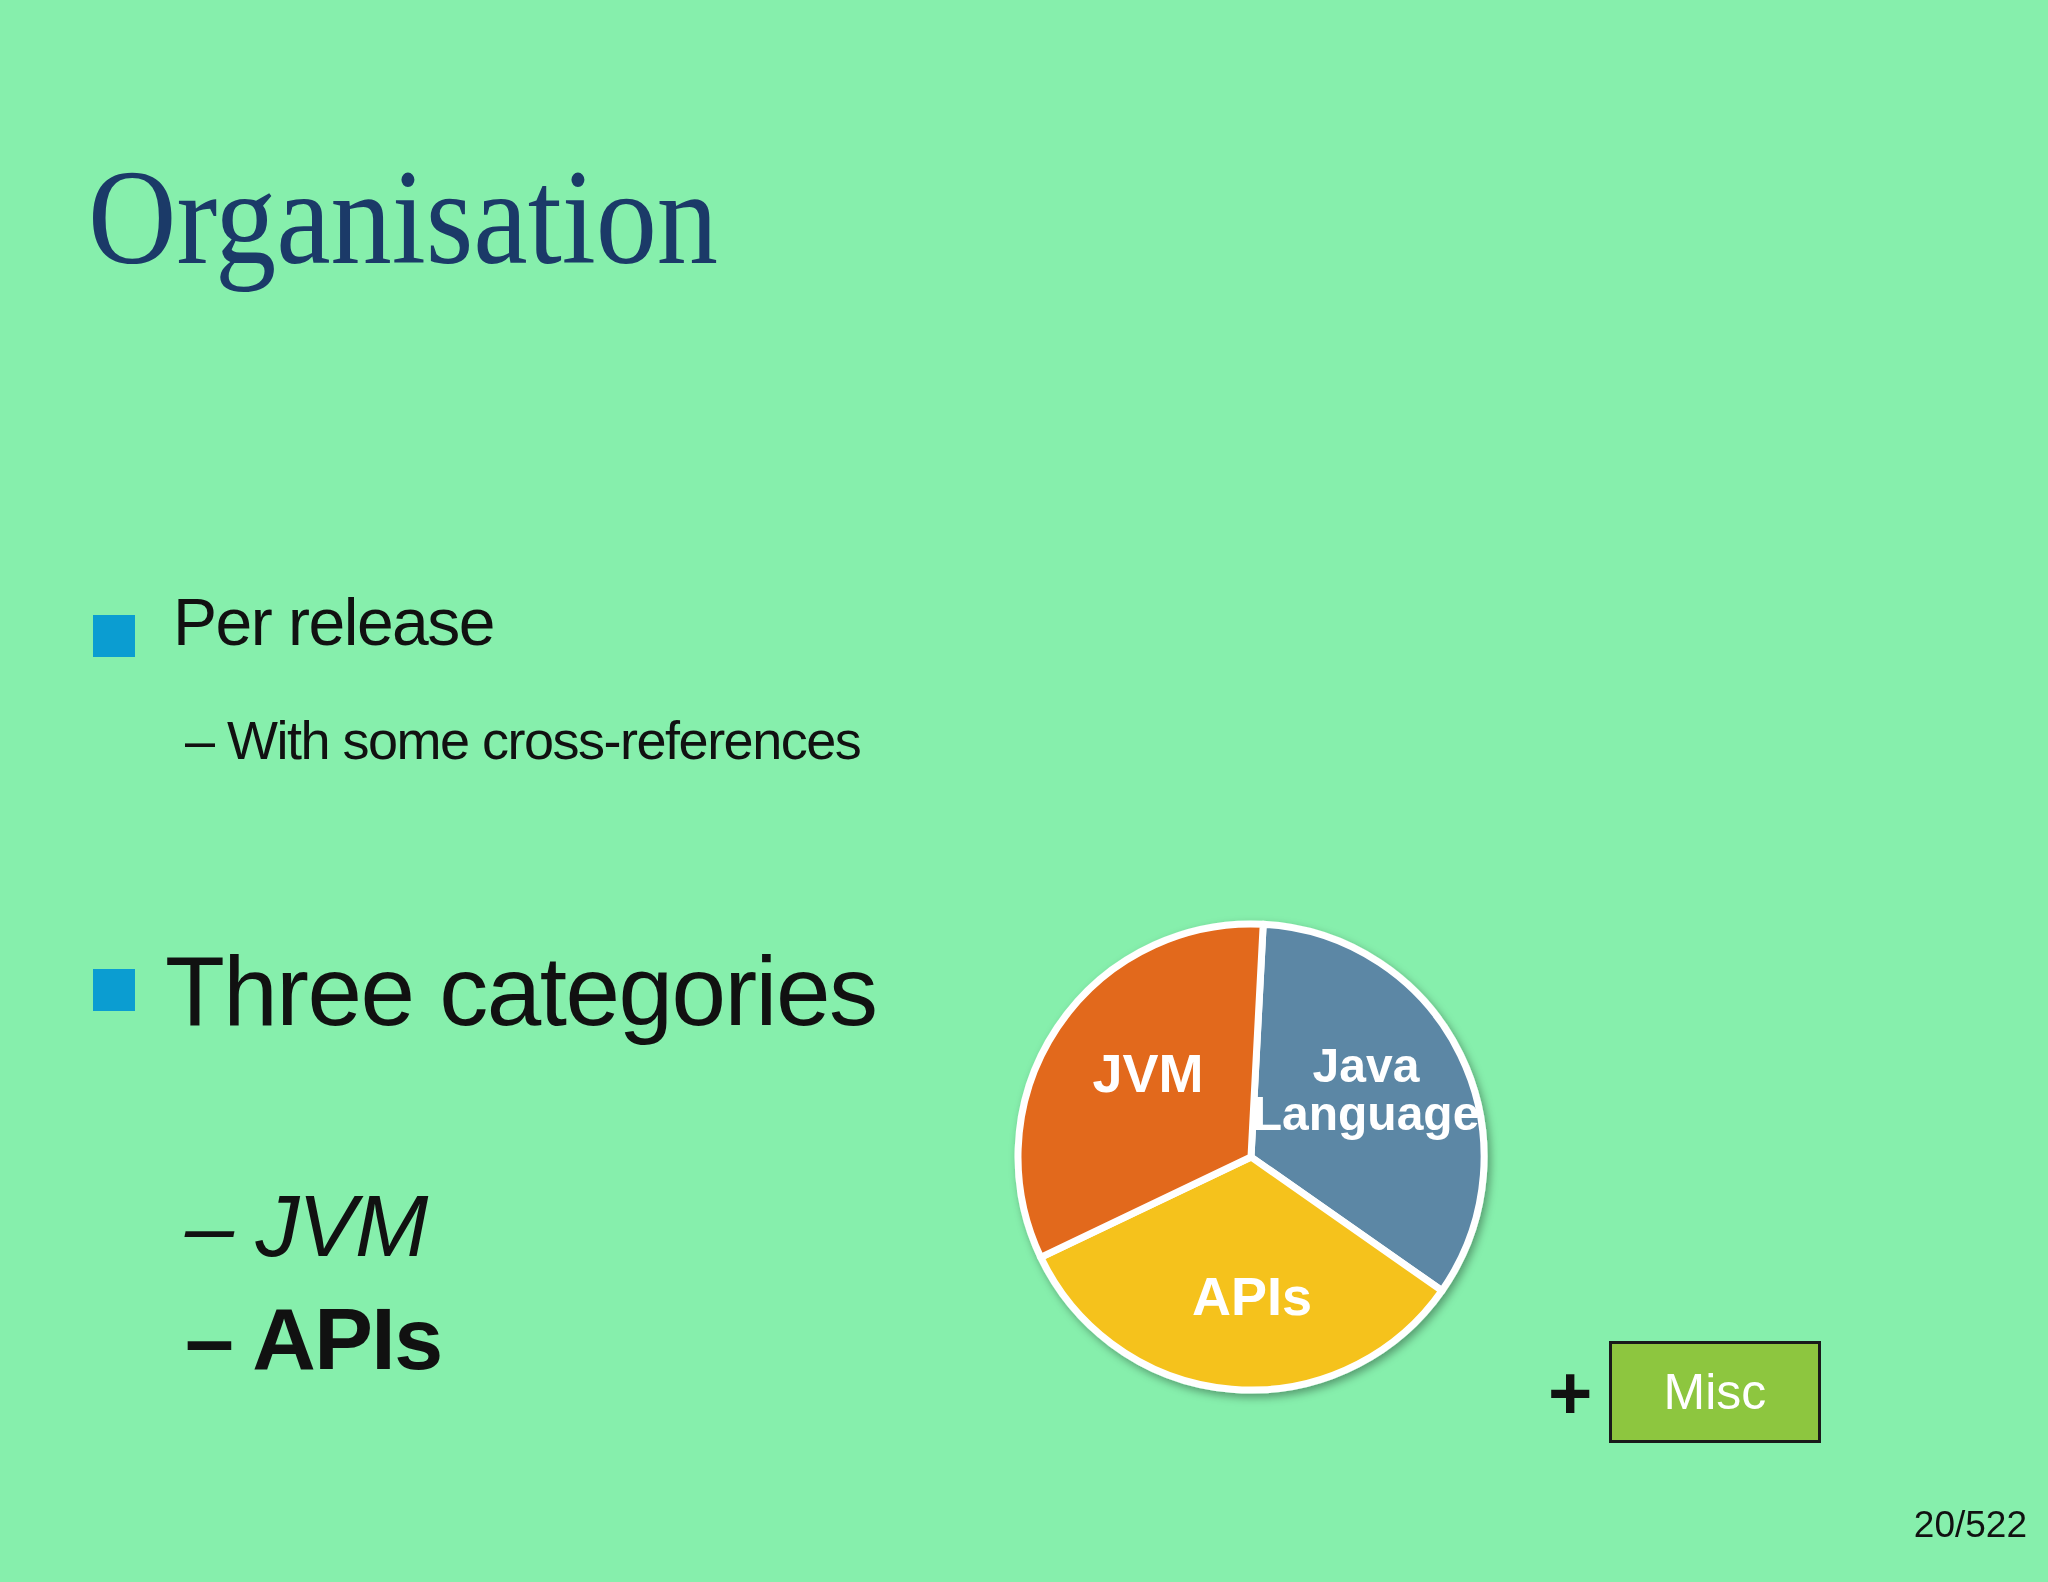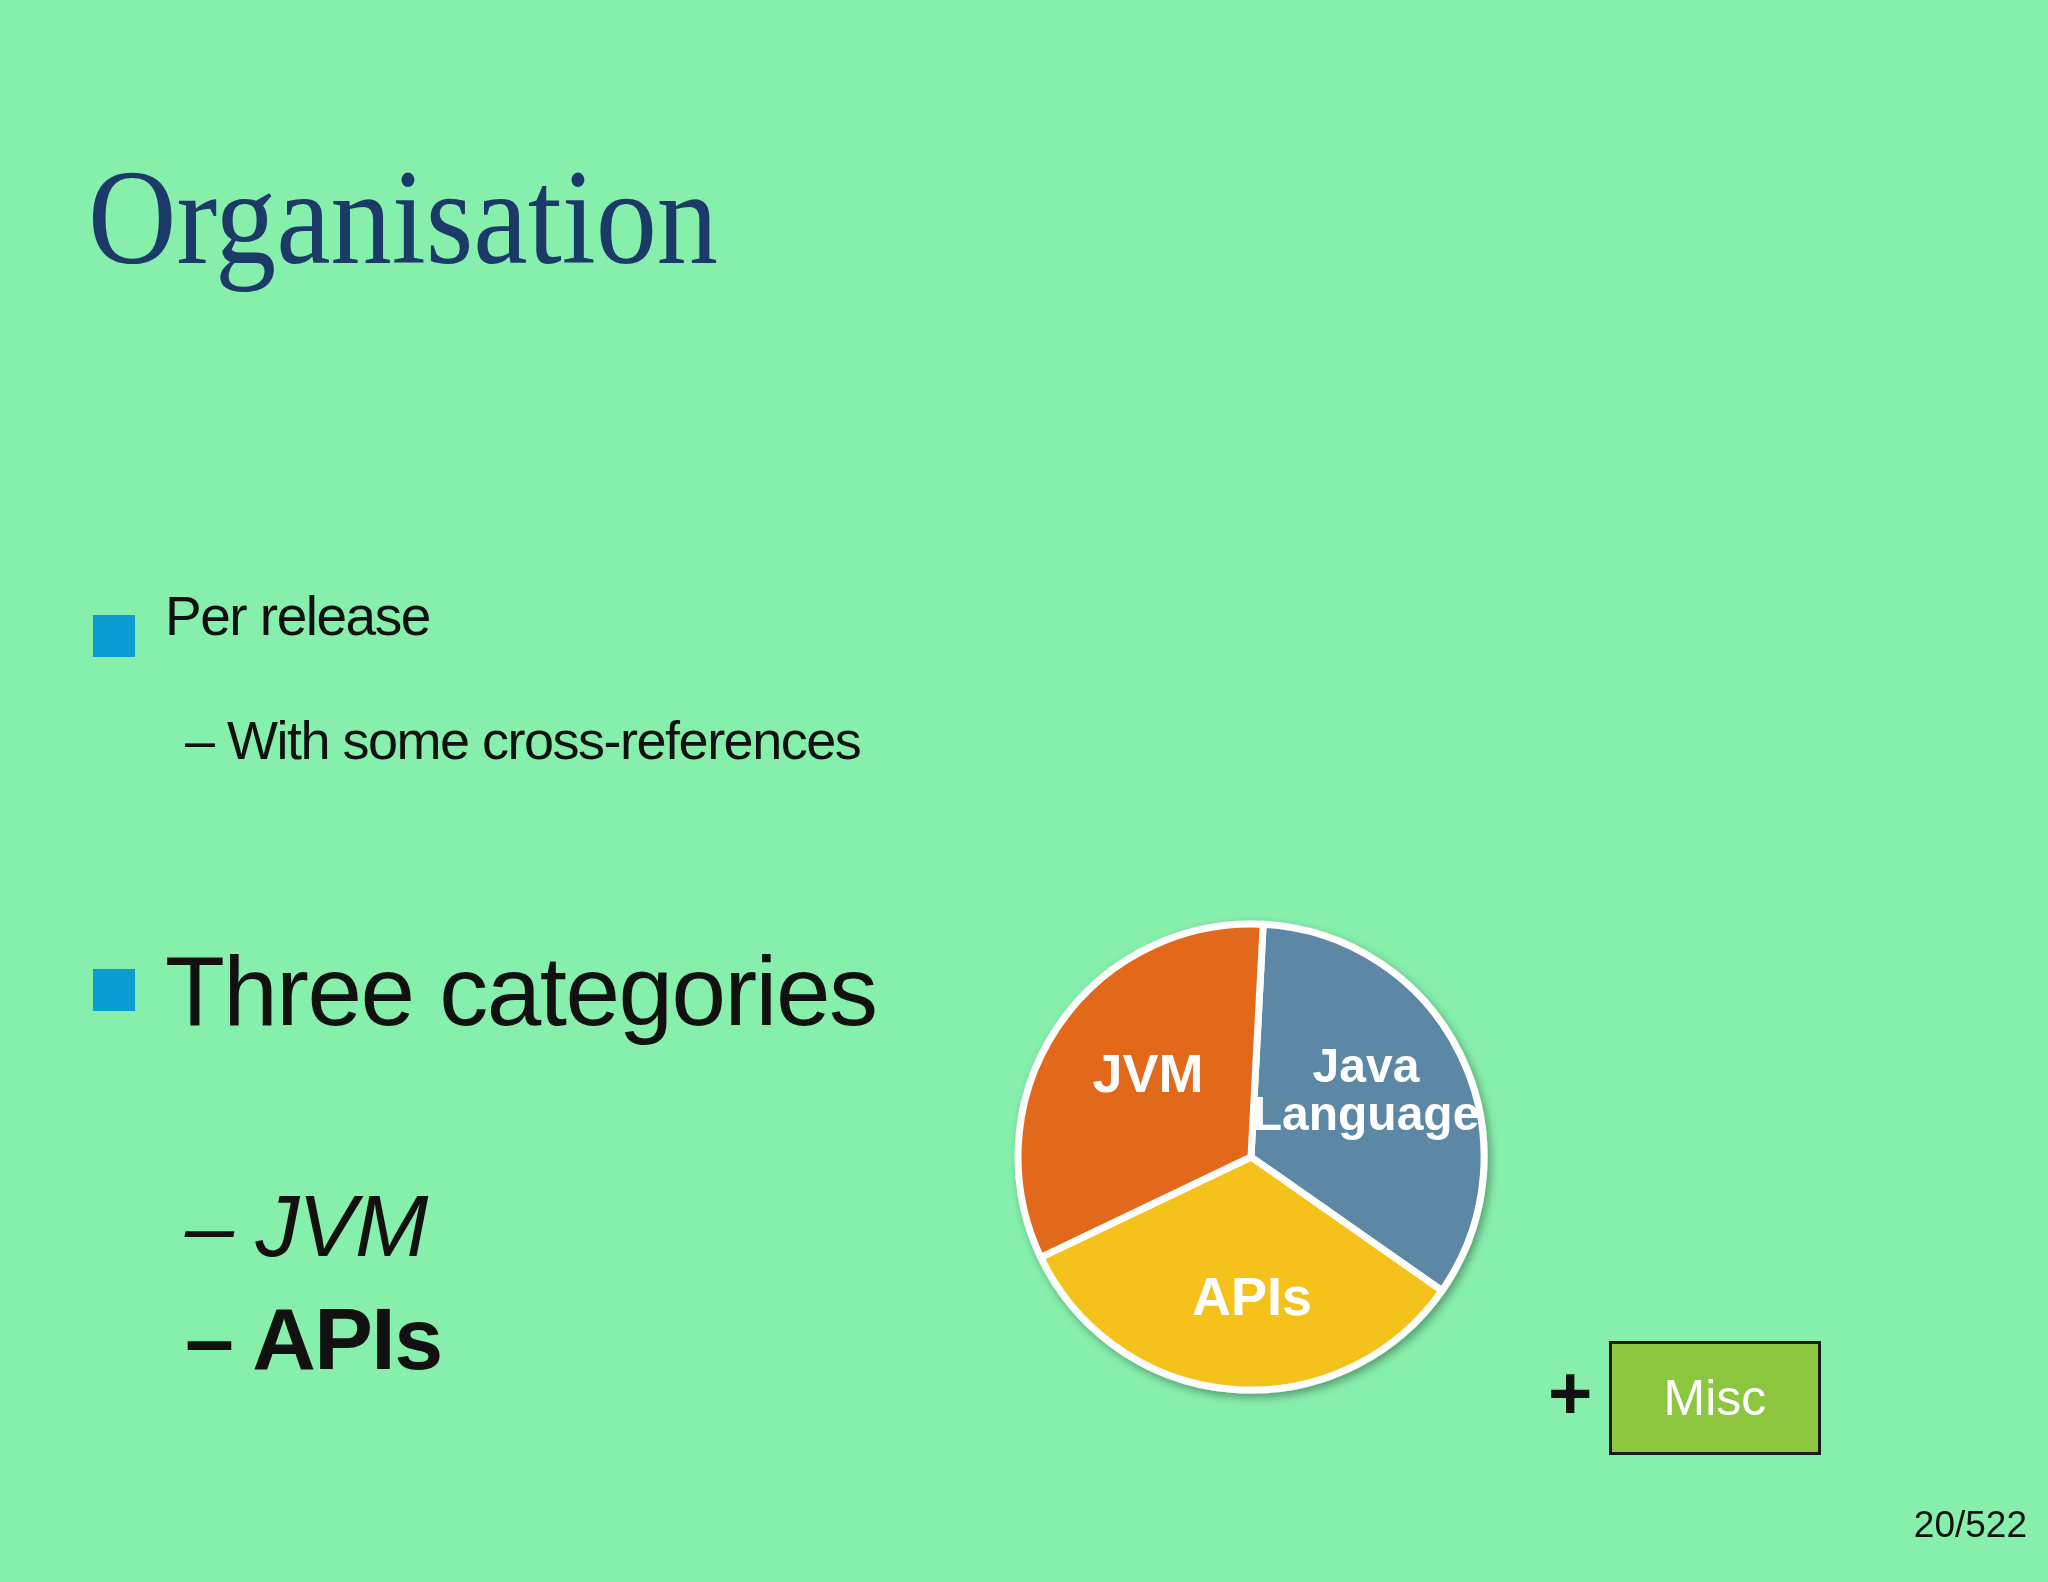--- a/index.html
+++ b/index.html
@@ -24,7 +24,7 @@
     width:42px;height:42px;
     background:#0B9DD1;
   }
-  .l1-a{font-size:55px;letter-spacing:-1.5px;}
+  .l1-a{font-size:66px;letter-spacing:-1.5px;margin-left:8px;}
   .l1-b{font-size:98px;letter-spacing:-1.5px;}
   .l2-a{font-size:54px;letter-spacing:-1.5px;}
   .l2-b{font-size:88px;letter-spacing:-1.5px;}

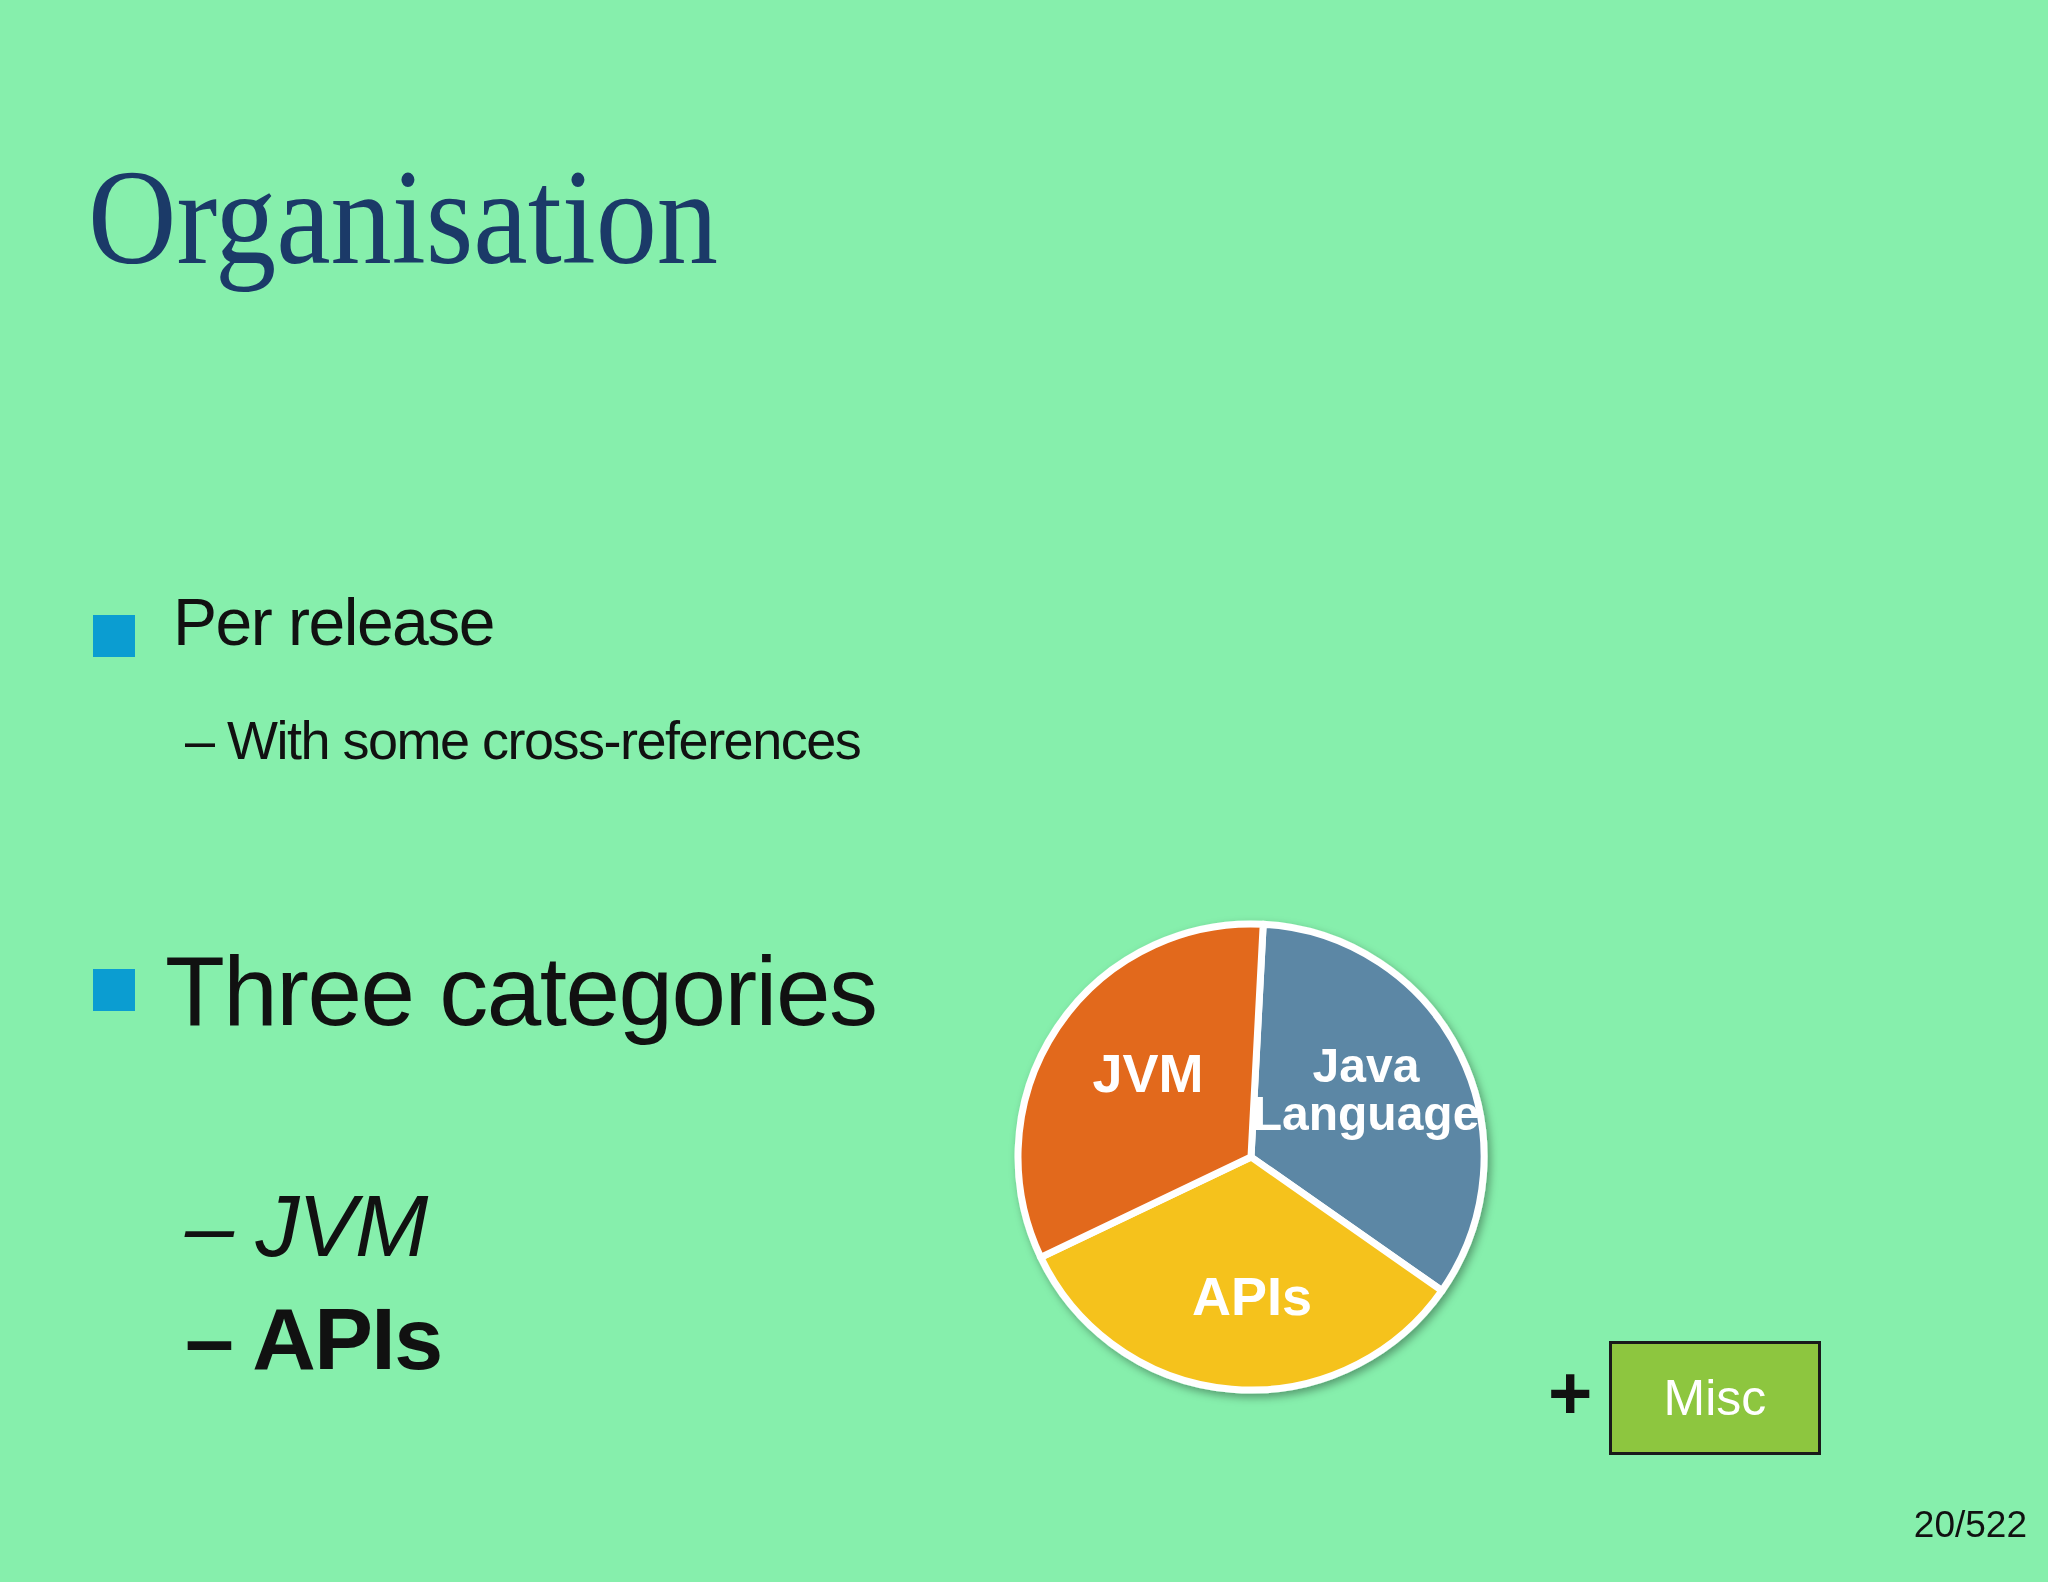--- a/index.html
+++ b/index.html
@@ -39,7 +39,7 @@
   }
   .misc-box{
     position:absolute;
-    left:1609px;top:1341px;width:212px;height:114px;
+    left:1609px;top:1341px;width:212px;height:102px;
     background:#8DC63F;
     border:3px solid #1a1a1a;
     box-sizing:border-box;

